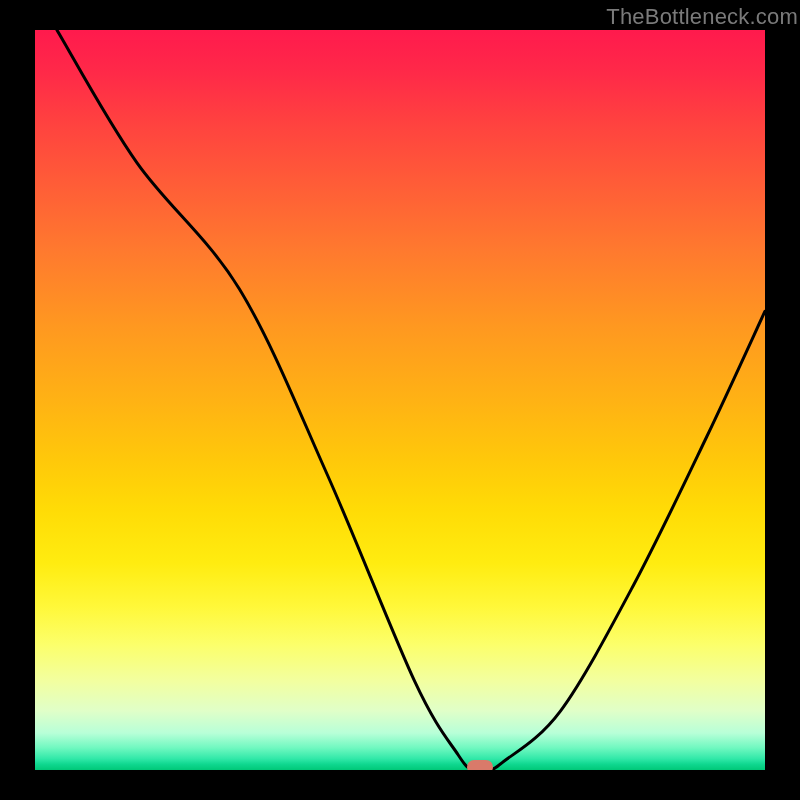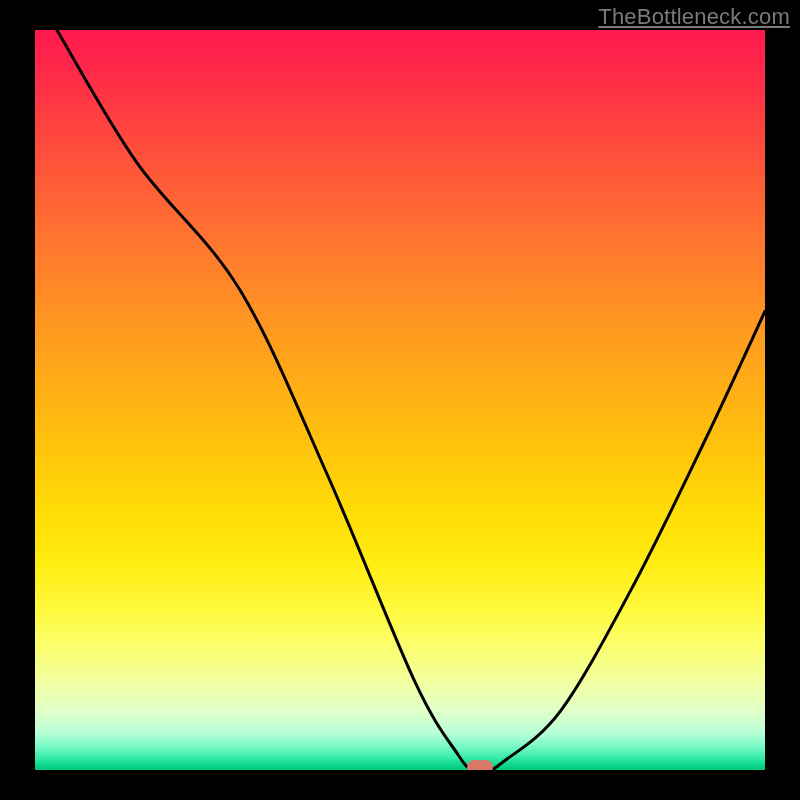--- a/index.html
+++ b/index.html
@@ -17,13 +17,12 @@
   .watermark {
     position: absolute;
     top: 4px;
-    right: 10px;
+    right: 2px;
     color: #7a7a7a;
     font-size: 22px;
     font-weight: 500;
     letter-spacing: 0.2px;
     z-index: 10;
-    text-decoration: underline;
   }
   .plot-area {
     position: absolute;

